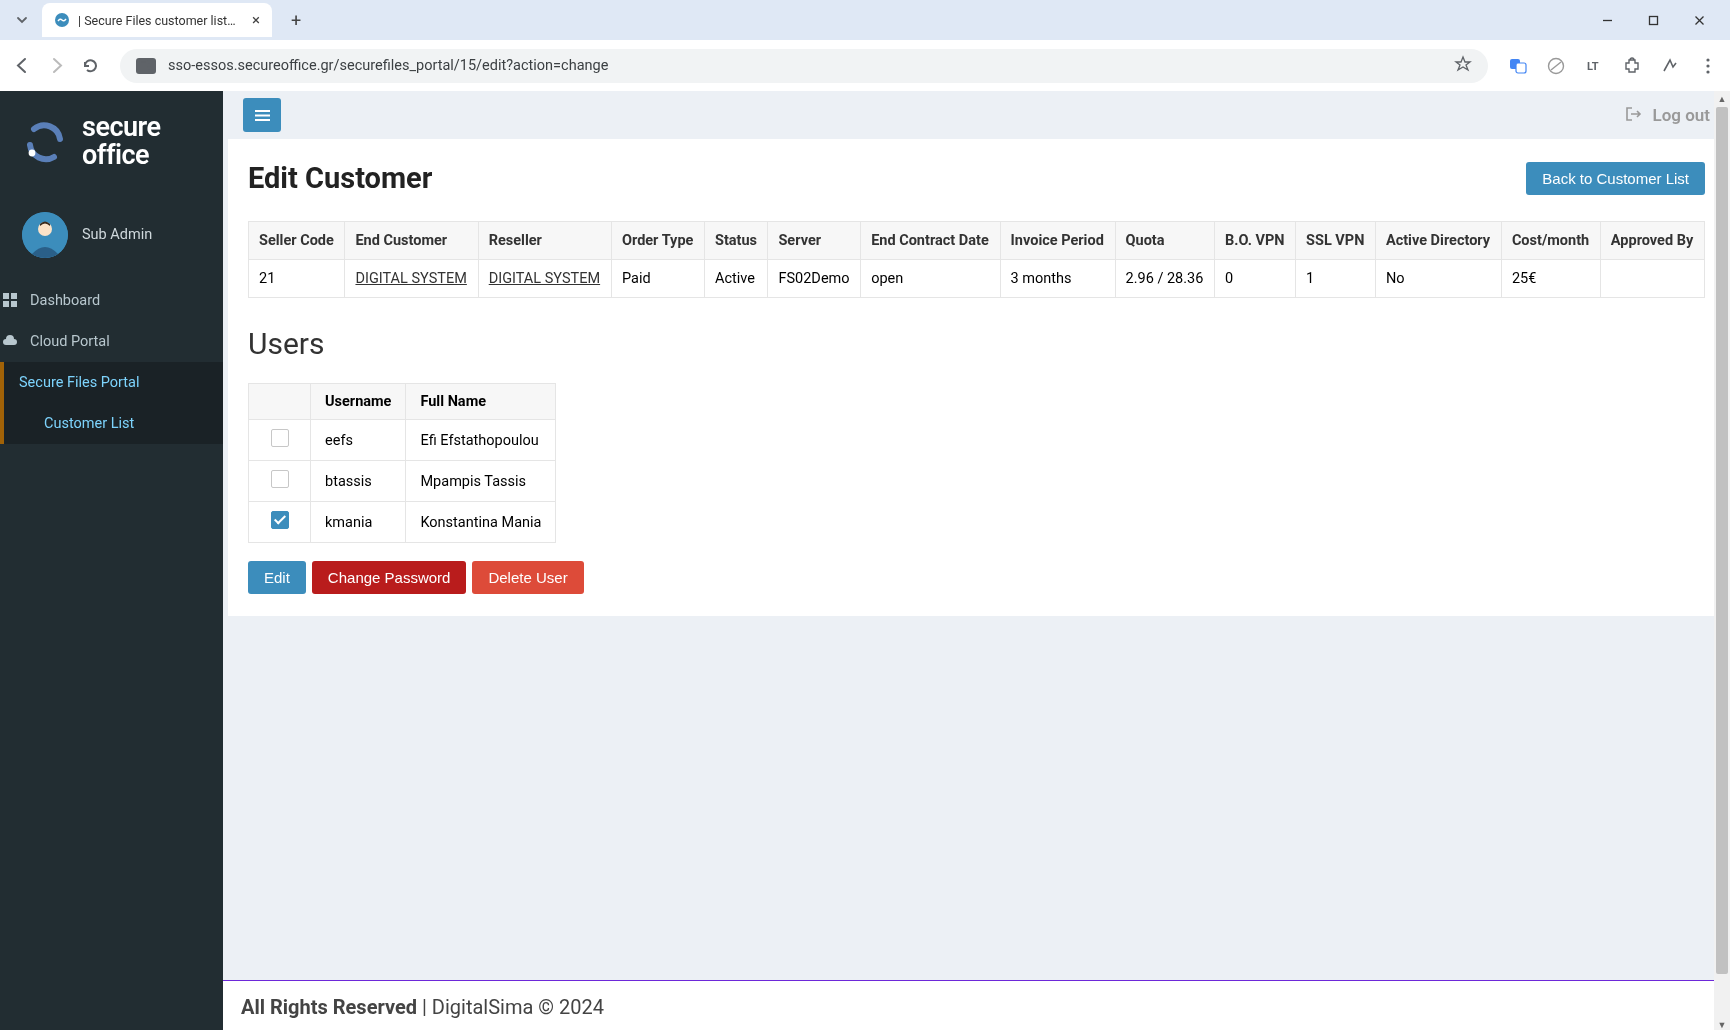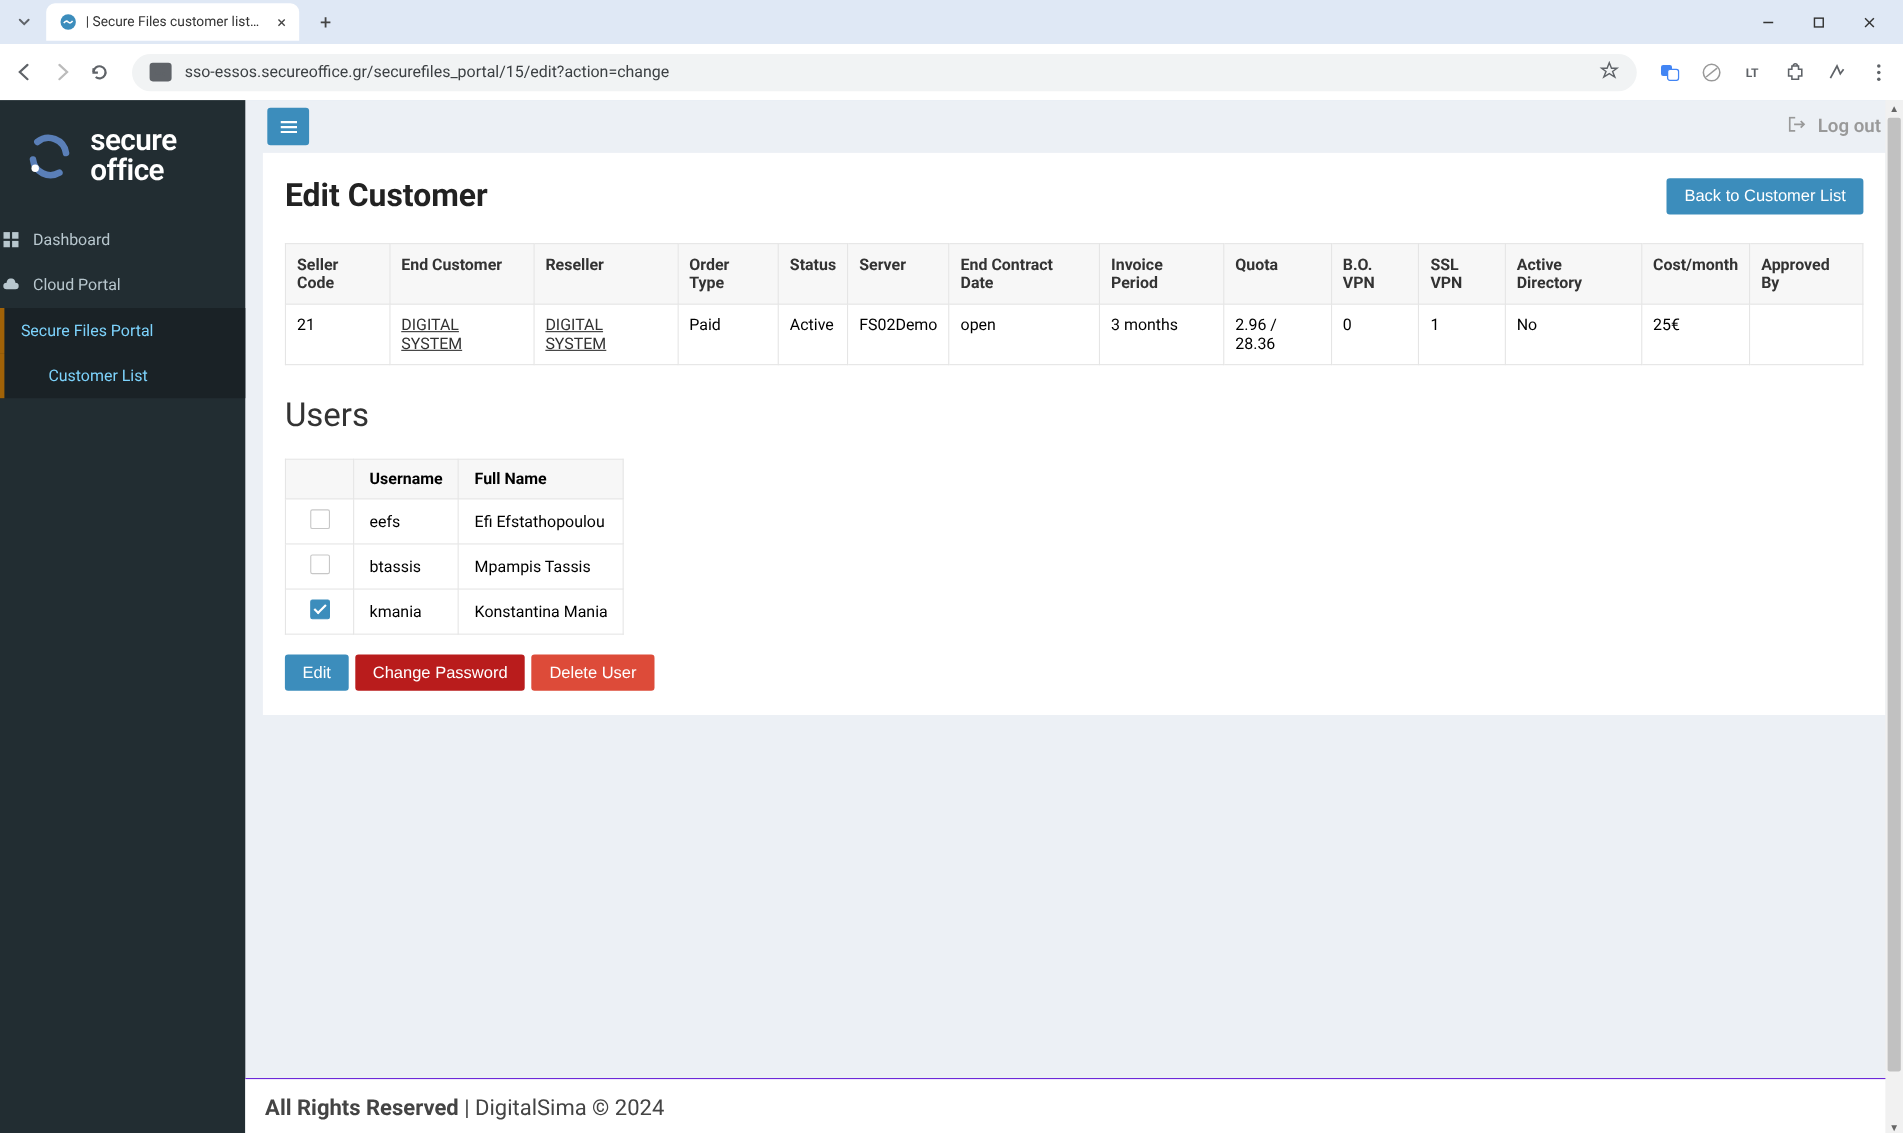--- a/index.html
+++ b/index.html
@@ -50,7 +50,7 @@
     .hamburger-btn { width: 38px; height: 34px; background: #3c8dbc; color: #fff; border-radius: 3px; display: flex; align-items: center; justify-content: center; cursor: pointer; }
     .logout-link { margin-left: auto; color: #999; font-size: 17px; font-weight: 600; display: flex; align-items: center; gap: 10px; cursor: pointer; }
 
-    .content-card { background: #fff; margin: 0 16px; padding: 22px 20px; }
+    .content-card { background: #fff; margin: 0 5px; padding: 22px 20px; }
     .card-header { display: flex; align-items: center; justify-content: space-between; margin-bottom: 26px; }
     .page-title { font-size: 29px; font-weight: 700; color: #222; }
     .btn { display: inline-block; padding: 8px 16px; border-radius: 3px; font-size: 15px; cursor: pointer; border: none; color: #fff; }

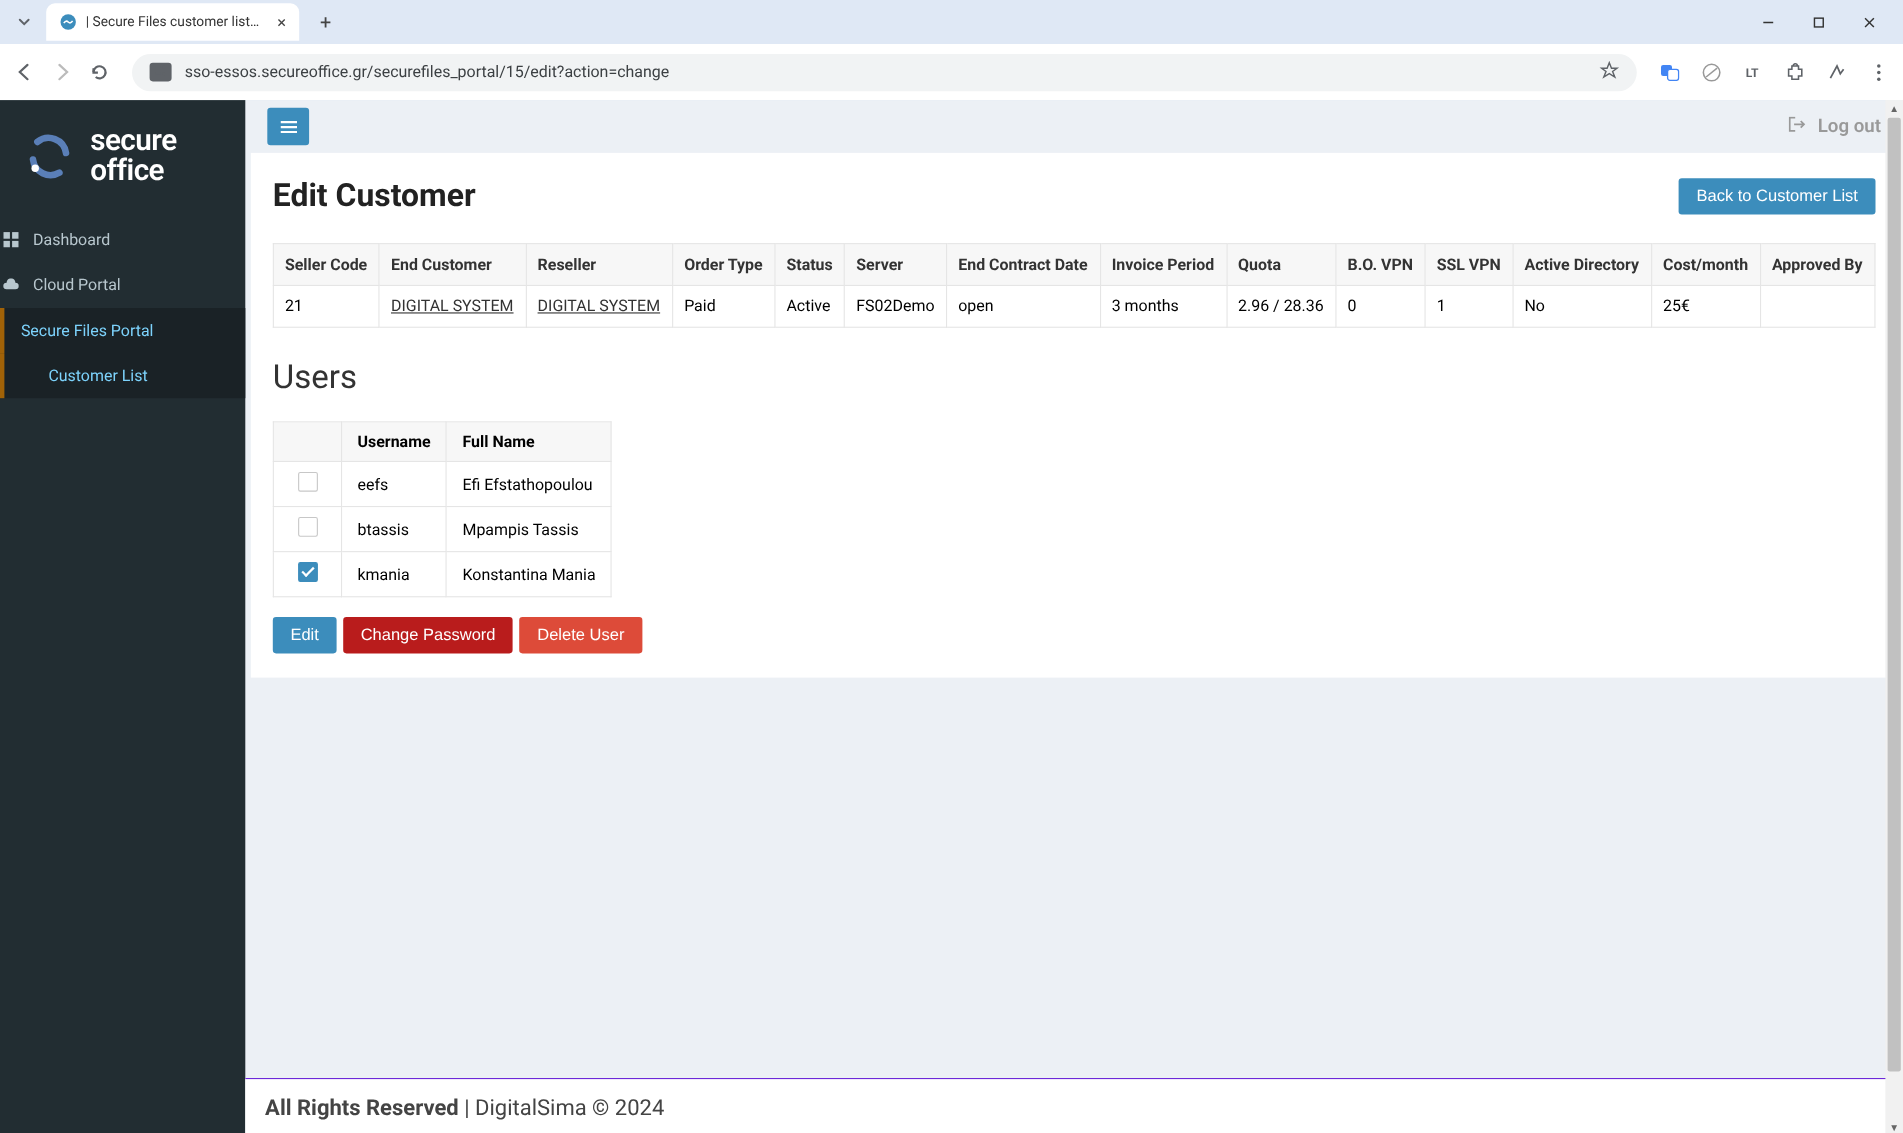--- a/index.html
+++ b/index.html
@@ -211,6 +211,17 @@
         <div>secure</div>
         <div>office</div>
       </div>
+    </div>
+    <div class="user-panel">
+      <div class="avatar">
+        <svg width="46" height="46" viewBox="0 0 46 46">
+            <circle cx="23" cy="23" r="23" fill="#3c8dbc"></circle>
+            <circle cx="23" cy="17" r="7" fill="#fde3c8"></circle>
+            <path d="M18 14 Q23 9 28 14 L28 12 Q23 7 18 12 Z" fill="#3b2b1e"></path>
+            <path d="M10 42 Q23 28 36 42 L36 46 L10 46 Z" fill="#2a5f88"></path>
+          </svg>
+      </div>
+      <div class="user-name">Sub Admin</div>
     </div>
     <ul class="side-nav">
       <li>

